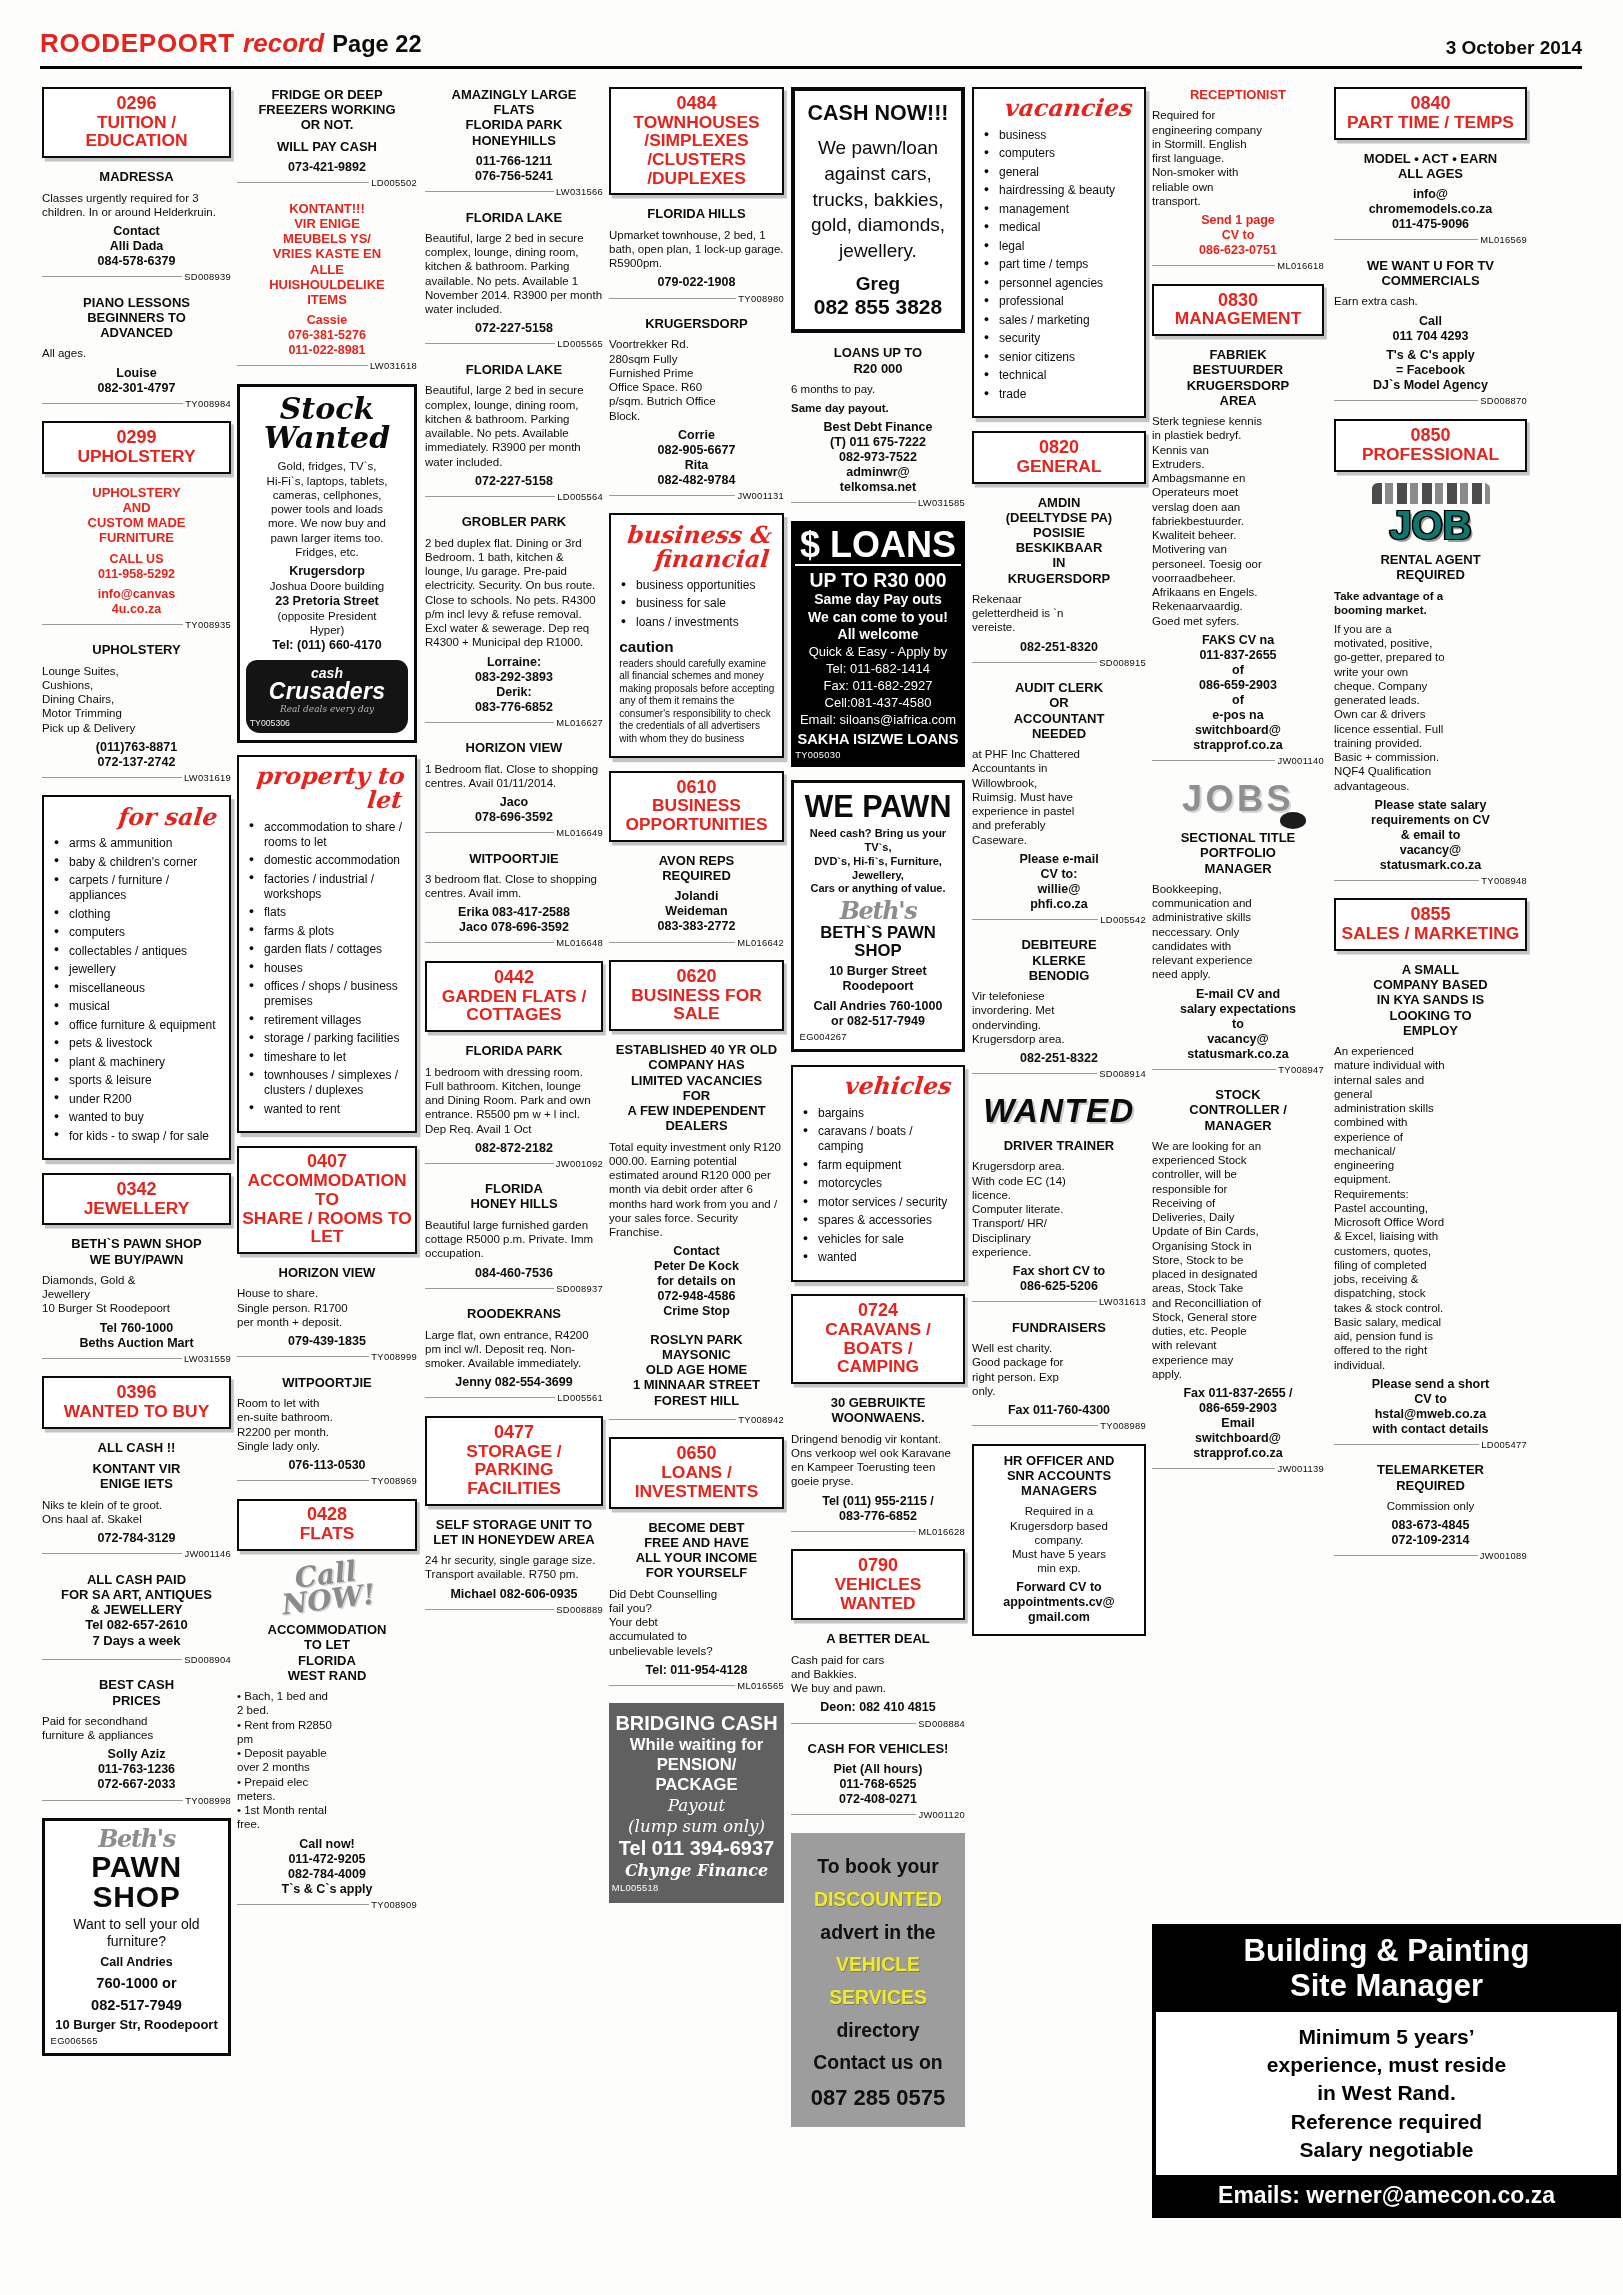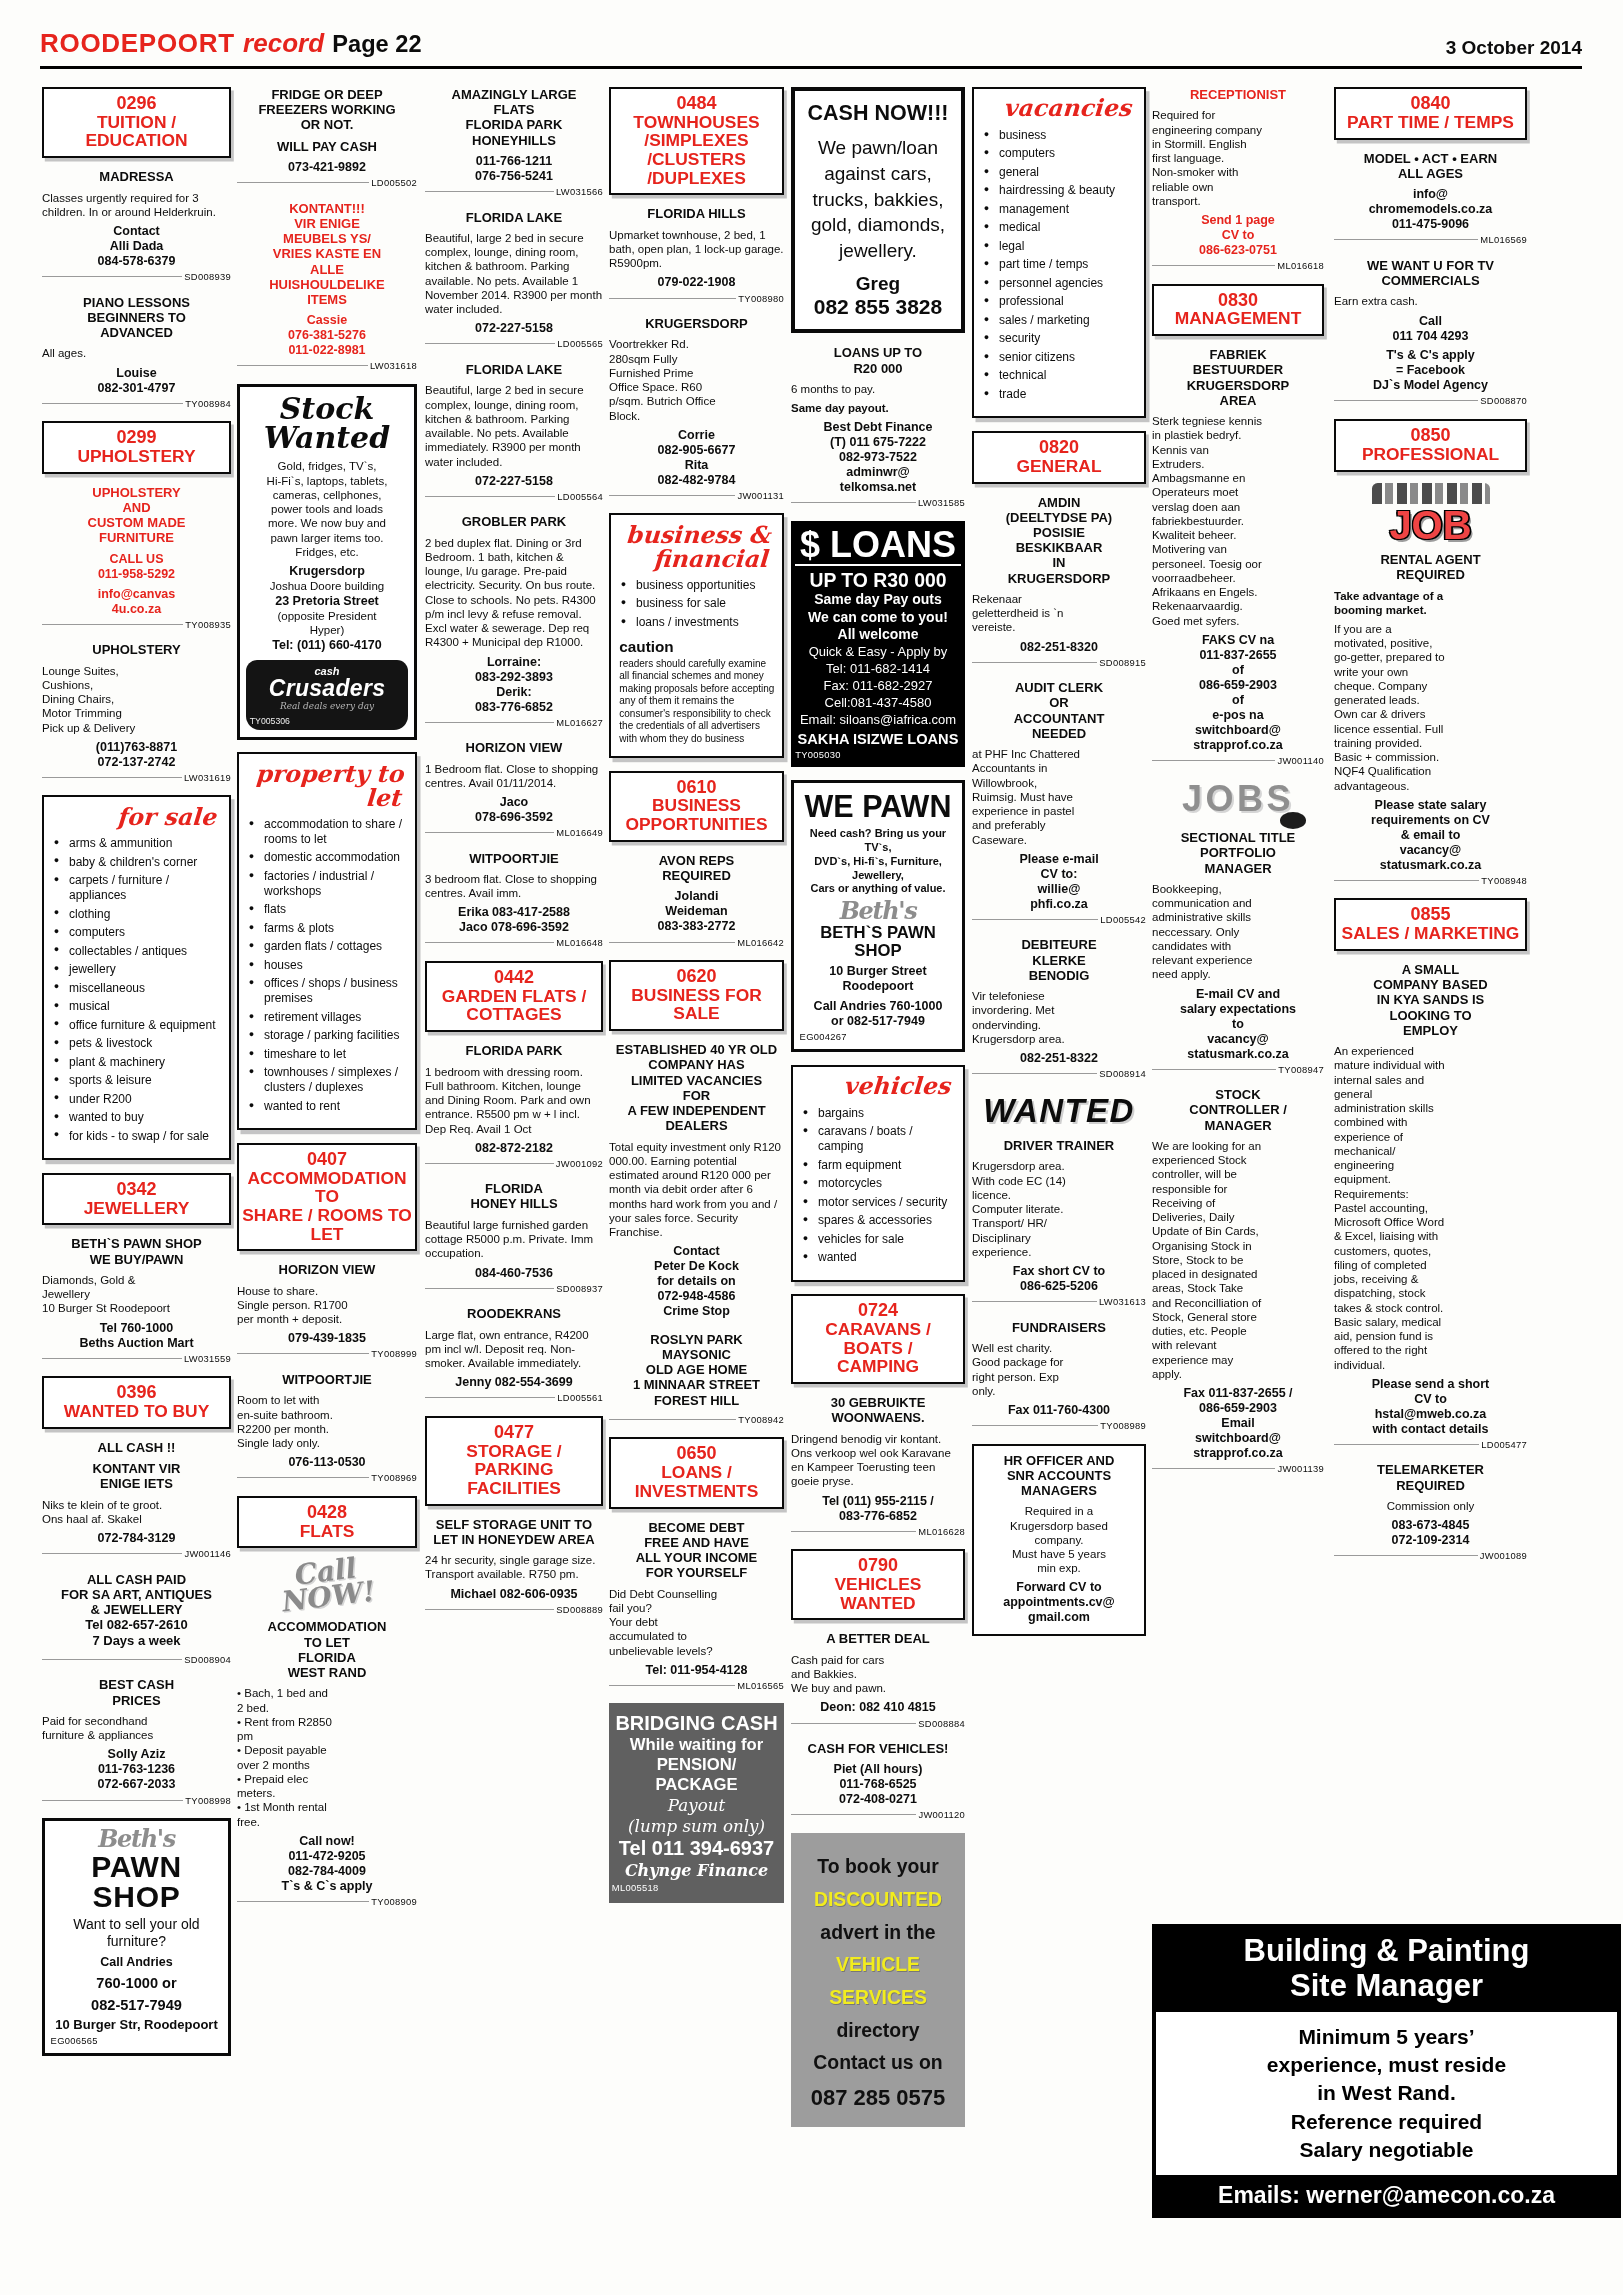--- a/index.html
+++ b/index.html
@@ -52,7 +52,7 @@
 .wl{font-weight:bold;font-style:italic;font-size:33px;letter-spacing:1.4px;text-align:center;margin:1.4px 0 8.3px;text-shadow:2.1px 2.1px 0 #cfcfcf;}
 .jl{position:relative;color:#8f8f8f;font-weight:bold;font-size:36px;letter-spacing:3.5px;text-align:center;text-shadow:2.1px 2.1px 0 #d5d5d5;margin:0 0 9.7px;}
 .jl::after{content:"";position:absolute;right:18px;bottom:-8.3px;width:26px;height:16.7px;background:#1c1c1c;border-radius:50%;}
-.jbl{position:relative;text-align:center;font-weight:bold;font-size:40px;line-height:1;color:#ef4444;text-shadow:-1.4px -1.4px 0 #000,1.4px -1.4px 0 #000,-1.4px 1.4px 0 #000,1.4px 1.4px 0 #000,2.8px 2.8px 0 #9c9c9c;margin:1.4px 0 7px;}
+.jbl{position:relative;text-align:center;font-weight:bold;font-size:40px;line-height:1;color:#0f766e;text-shadow:-1.4px -1.4px 0 #000,1.4px -1.4px 0 #000,-1.4px 1.4px 0 #000,1.4px 1.4px 0 #000,2.8px 2.8px 0 #9c9c9c;margin:1.4px 0 7px;}
 .jbl::before{content:"";display:block;width:118px;height:21px;margin:0 auto 1.4px;border-radius:5.6px 5.6px 0 0;background:repeating-linear-gradient(90deg,#4c4c4c 0 9.7px,#fdfdfb 9.7px 13px,#8a8a8a 13px 21px,#fdfdfb 21px 25px);}
 .blogo{color:#8d8d8d;font-family:"DejaVu Serif",serif;font-weight:bold;font-style:italic;font-size:24px;line-height:.95;text-align:center;letter-spacing:-1.4px;margin-bottom:1.4px;}
 

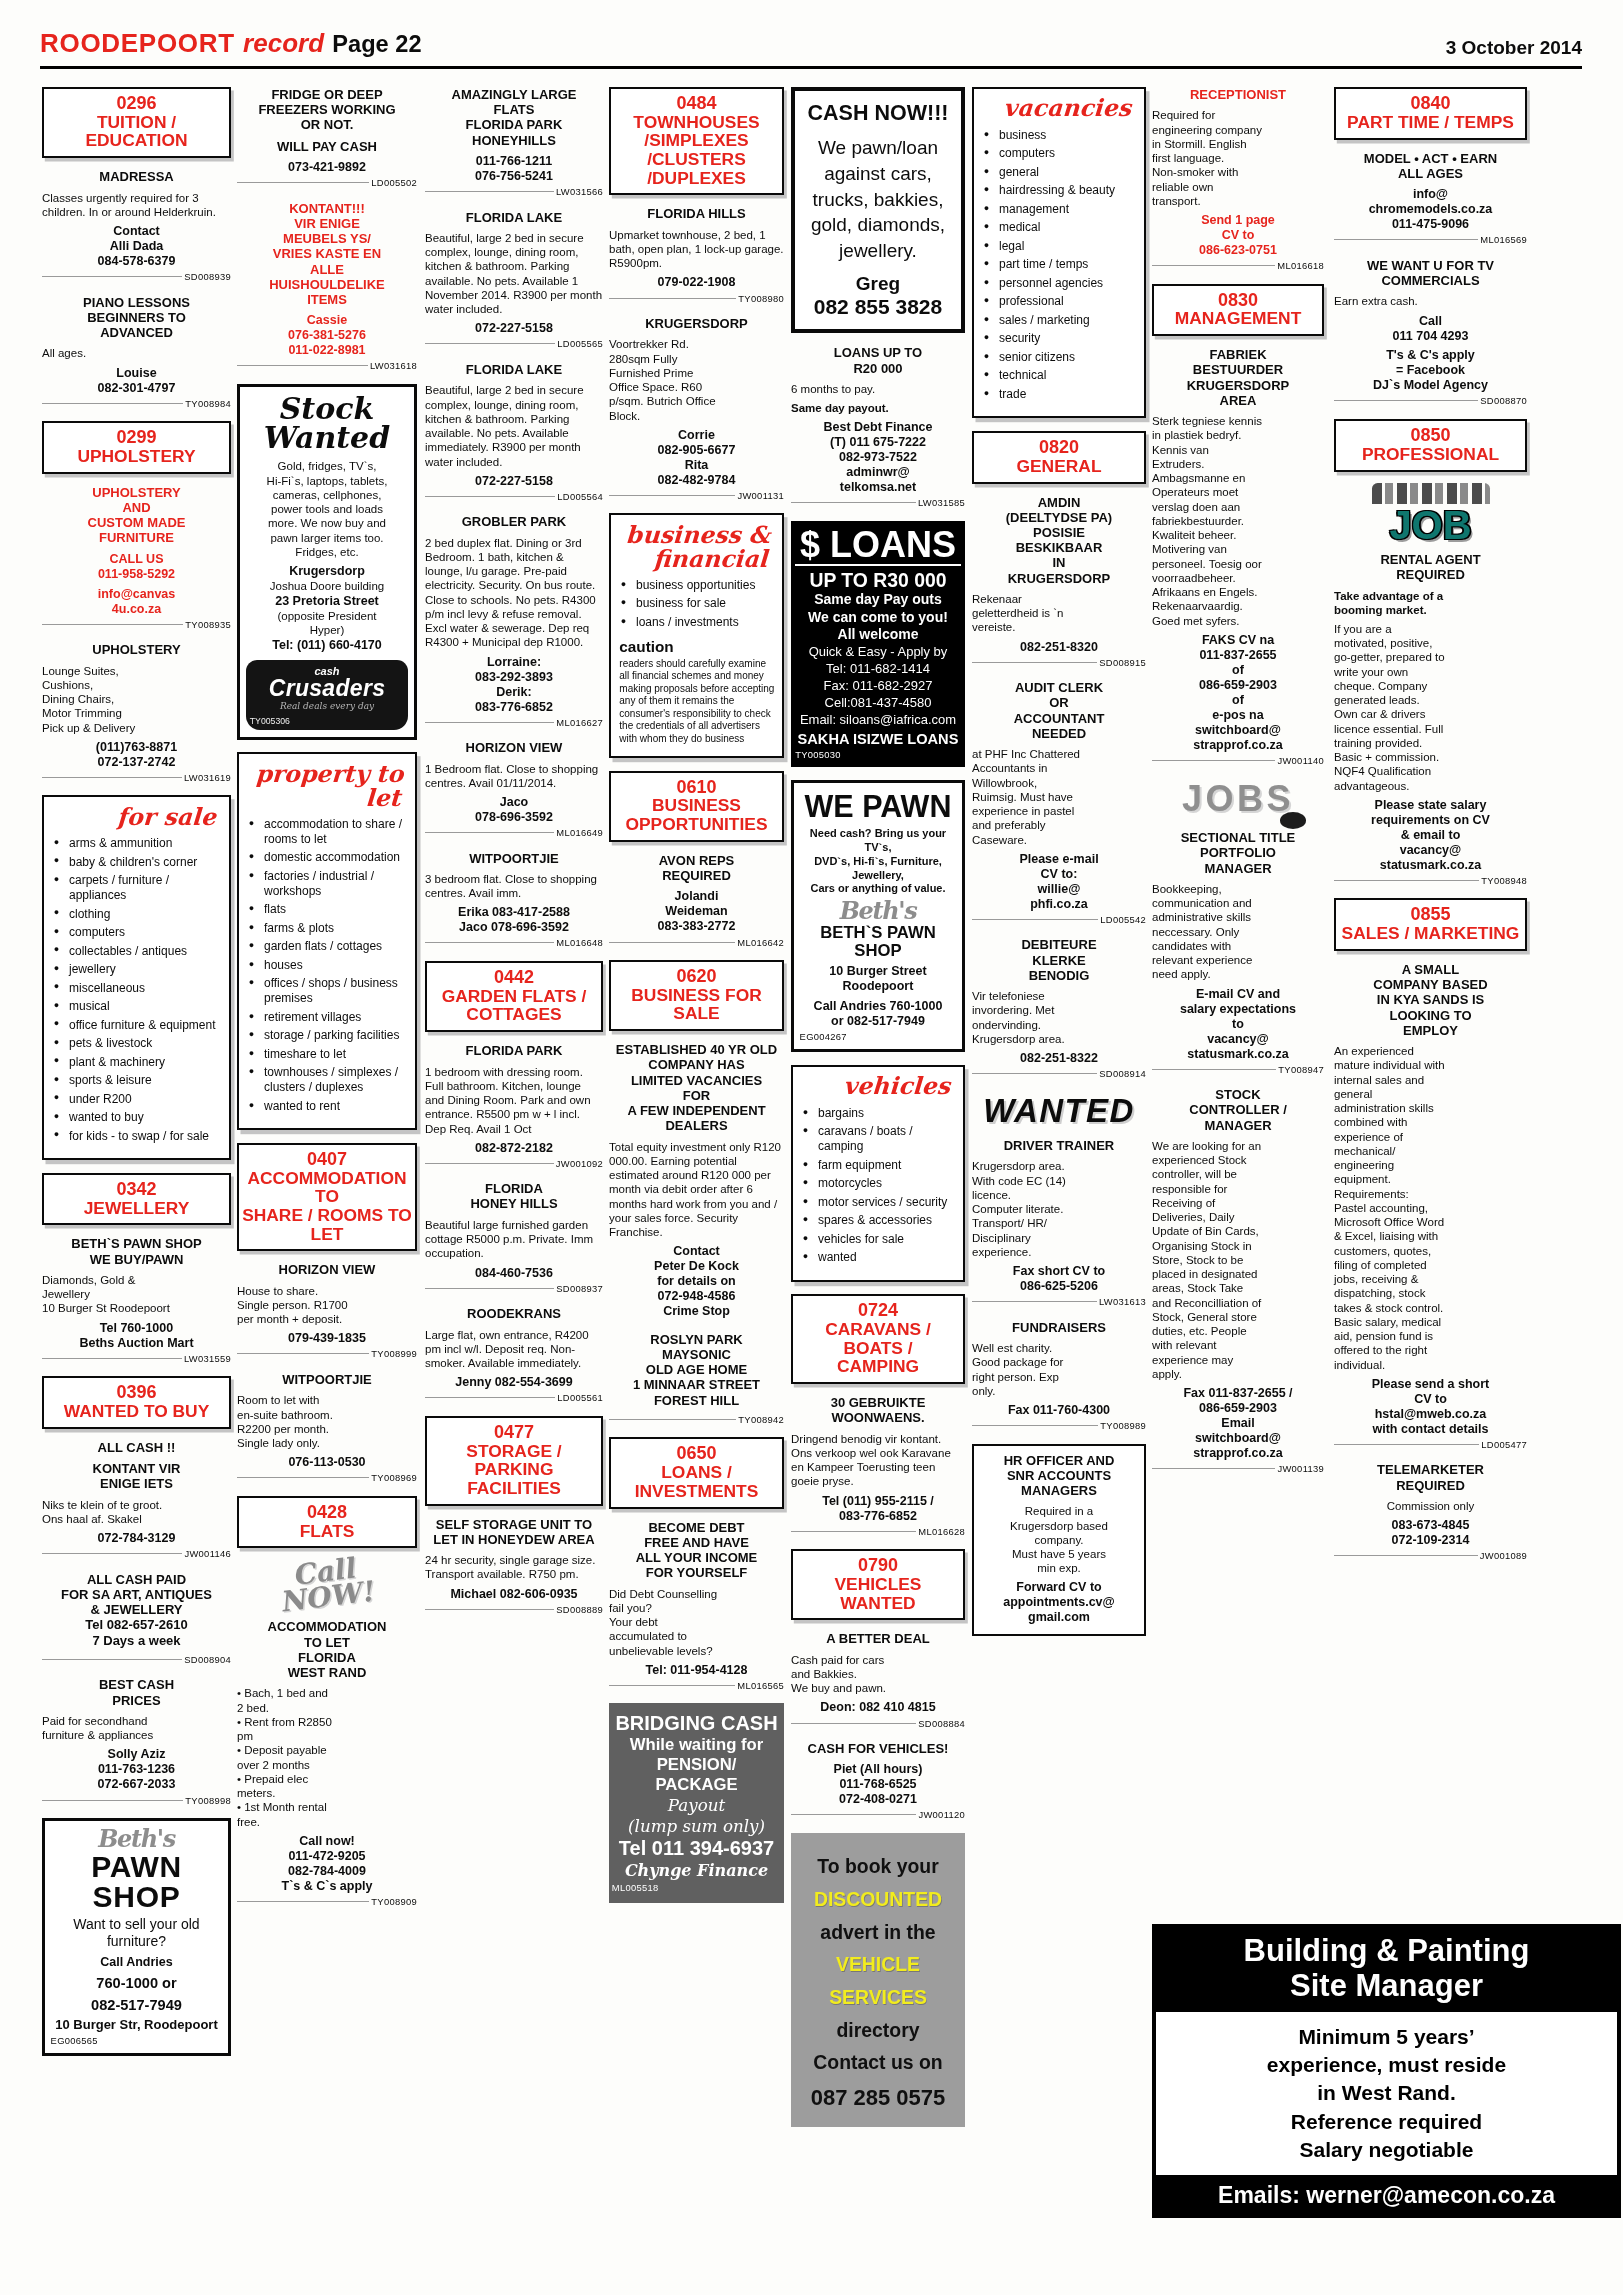--- a/index.html
+++ b/index.html
@@ -58,7 +58,7 @@
 
 .stock .swt{font-family:"DejaVu Serif",serif;font-weight:bold;font-style:italic;font-size:30px;line-height:.95;text-align:center;margin:1.4px 0 7px;}
 .cclogo{background:#141414;border-radius:11px 11px 14px 14px;color:#fff;text-align:center;padding:7px 4.2px 4.2px;margin-top:7px;}
-.cc-cash{font-style:italic;font-weight:bold;font-size:11px;line-height:.9;}
+.cc-cash{font-style:italic;font-weight:bold;font-size:14px;line-height:.9;}
 .cc-name{font-weight:bold;font-style:italic;font-size:23px;line-height:1;letter-spacing:0.3px;}
 .cc-tag{font-family:"DejaVu Serif",serif;font-style:italic;color:#b5b5b5;font-size:9px;margin-top:1.4px;}
 .cc-ref{text-align:left;font-size:8.7px;color:#efefef;margin-top:4.2px;}

